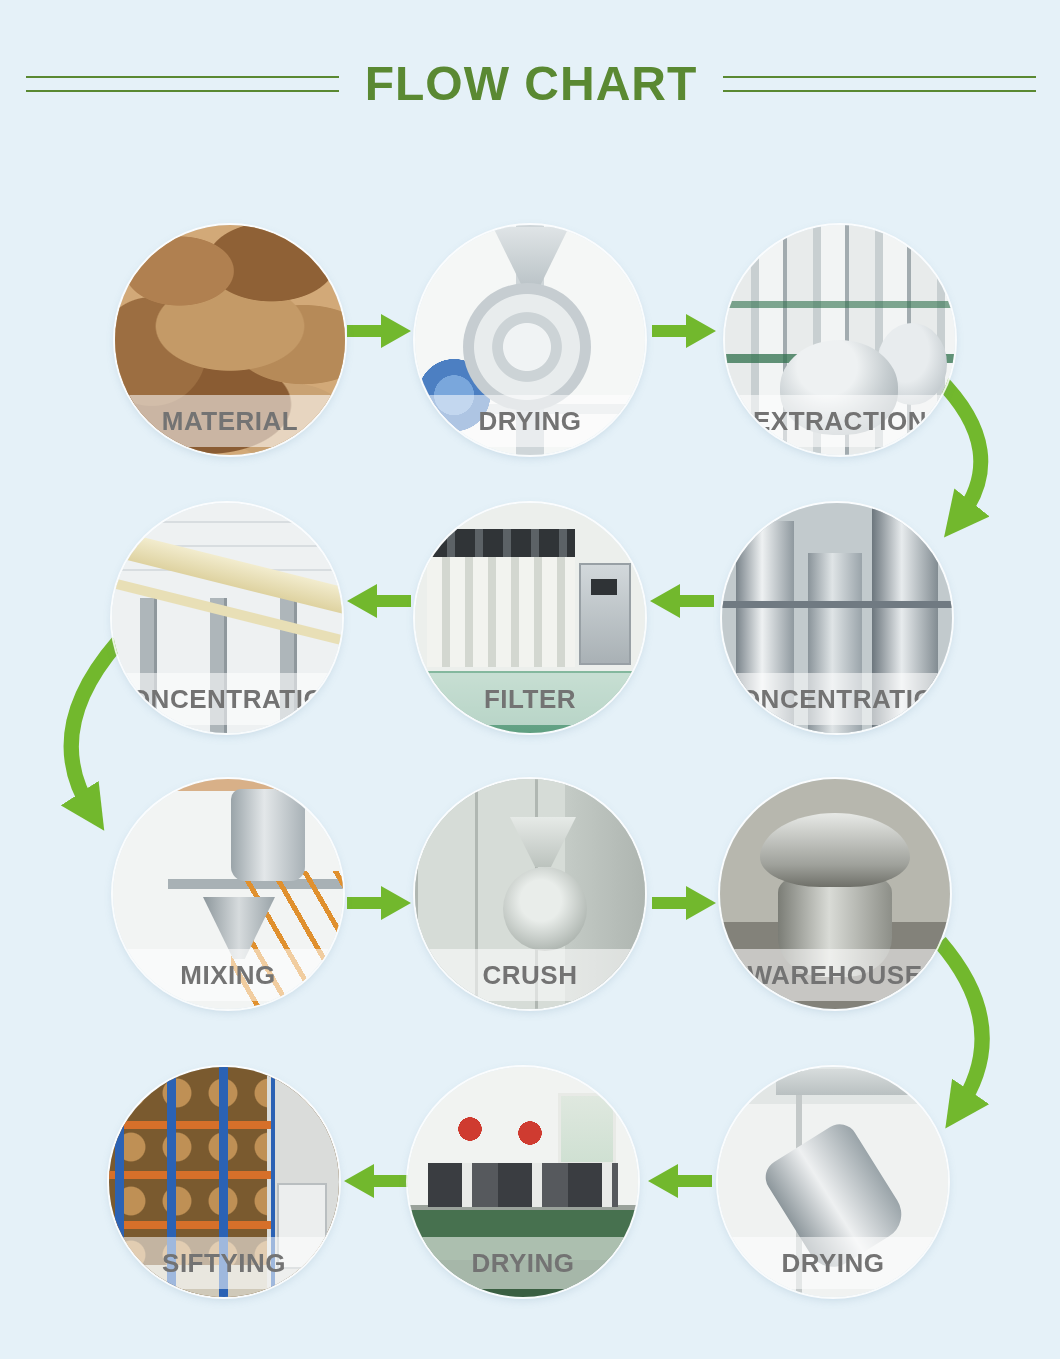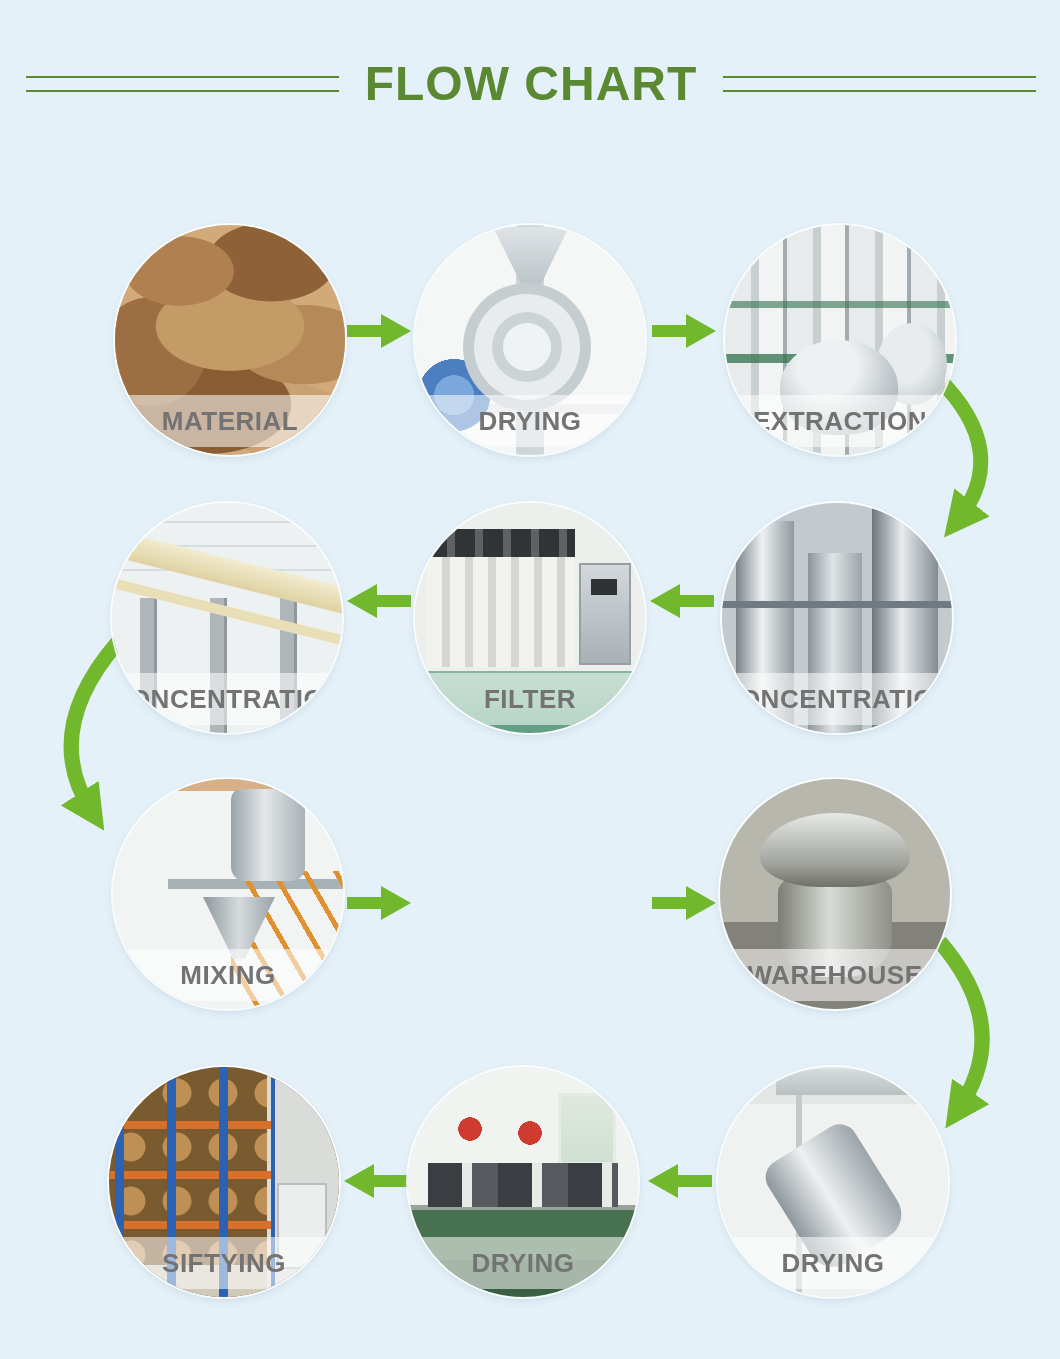--- a/index.html
+++ b/index.html
@@ -247,6 +247,14 @@
         <span class="lbl">MIXING</span>
       </div>
   </div>
+  <div class="circle p-crush" style="left:415px;top:779px">
+    <div class="ph"></div>
+    <div class="a1"></div>
+    <div class="a2"></div>
+    <div class="band">
+        <span class="lbl">CRUSH</span>
+      </div>
+  </div>
   <div class="circle p-siftying" style="left:720px;top:779px">
     <div class="ph"></div>
     <div class="a2"></div>

